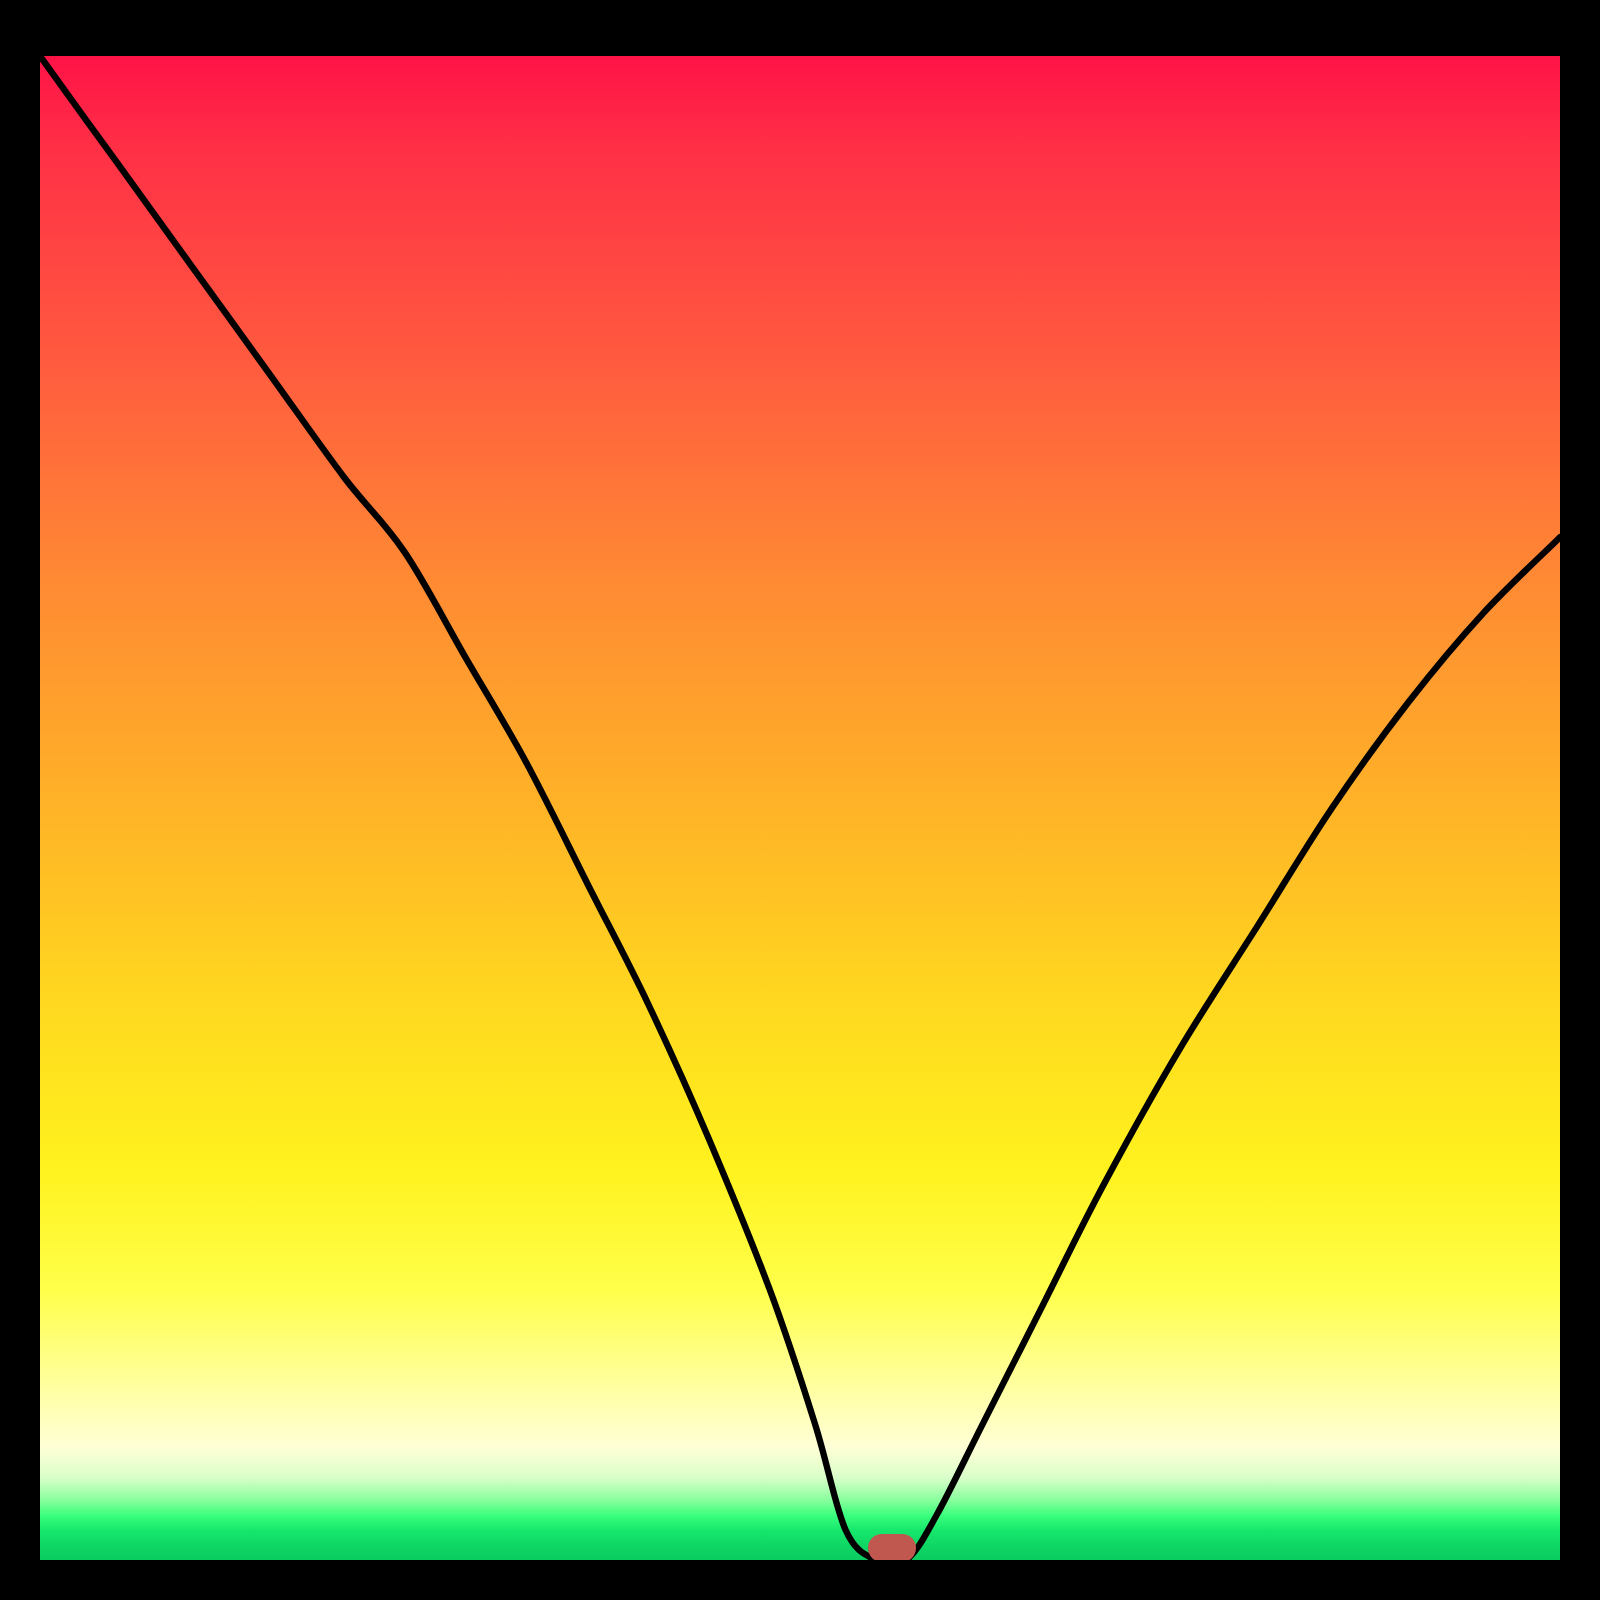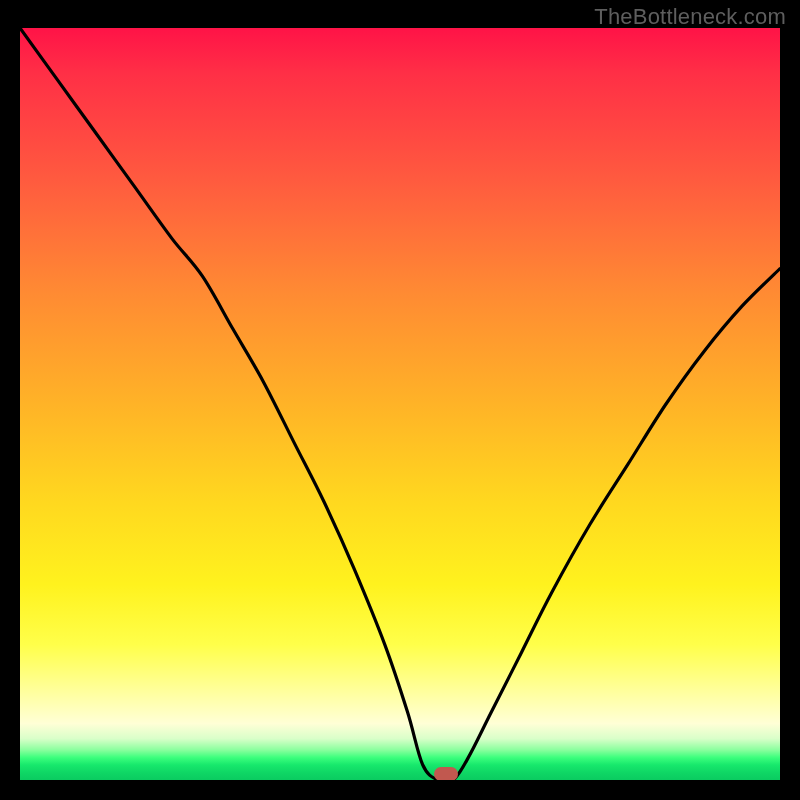--- a/index.html
+++ b/index.html
@@ -85,7 +85,6 @@
 
 <div class="frame">
 
-  <div class="watermark">TheBottleneck.com</div>
 
   <div class="plot-area">
     <div class="gradient"></div>

